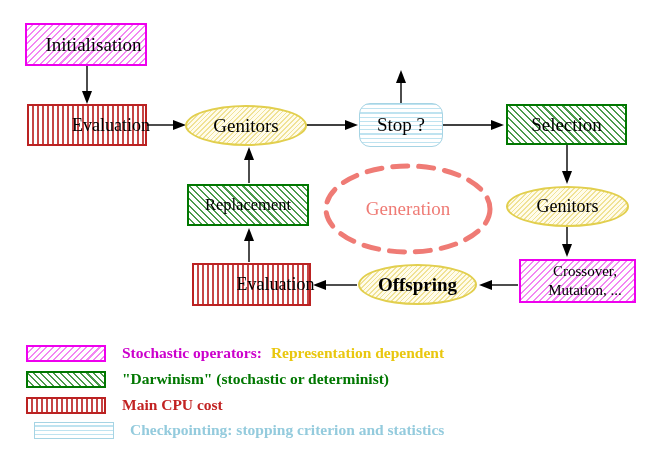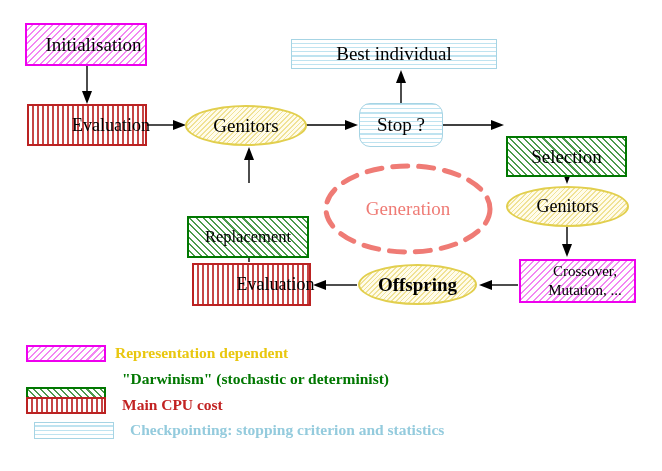--- a/index.html
+++ b/index.html
@@ -160,9 +160,6 @@
     <span>Genitors</span>
   </div>
 
-  <div class="node stripe-cyan n-best">
-    <span>Best individual</span>
-  </div>
 
   <div class="node stripe-cyan n-stop">
     <span>Stop ?</span>

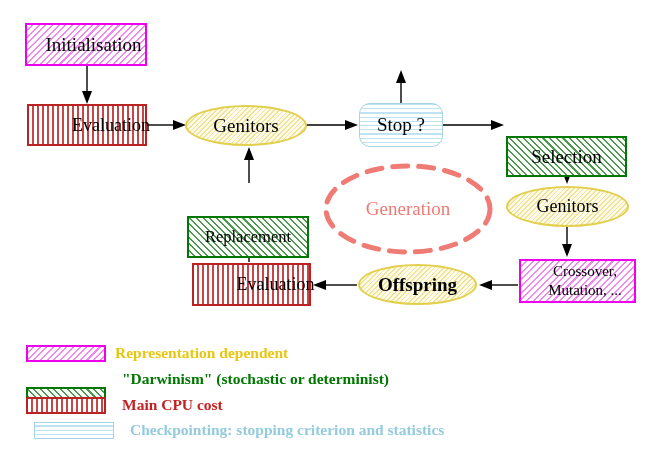--- a/index.html
+++ b/index.html
@@ -33,7 +33,6 @@
     border: 2px solid var(--green);
     background-color: #fff;
     background-image: repeating-linear-gradient(45deg, transparent 0 3.2px, var(--green-hatch) 3.2px 4.7px);
-    margin-top: 32px;
   }
   .stripe-red {
     border: 2px solid var(--red);

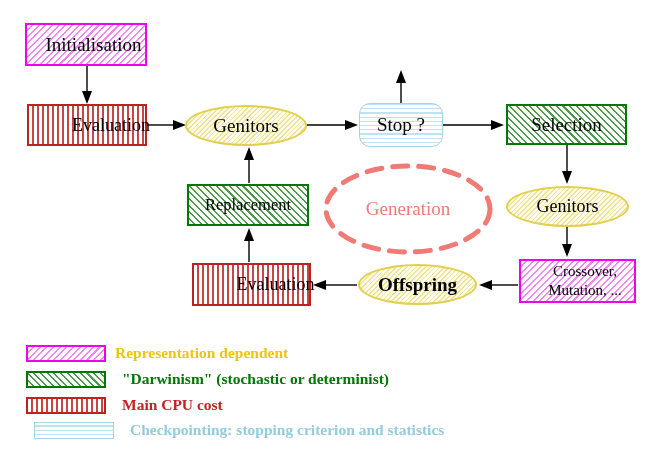--- a/index.html
+++ b/index.html
@@ -195,6 +195,7 @@
 
   <div class="legend-row lr-1">
     <span class="sw hatch-magenta"></span>
+    <span class="lt c-magenta-text">Stochastic operators:</span>
     <span class="lt lt2 c-gold-text">Representation dependent</span>
   </div>
 

